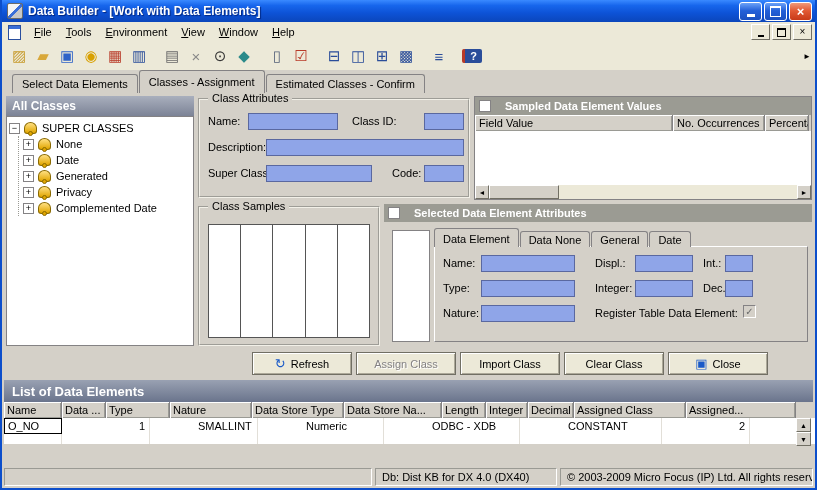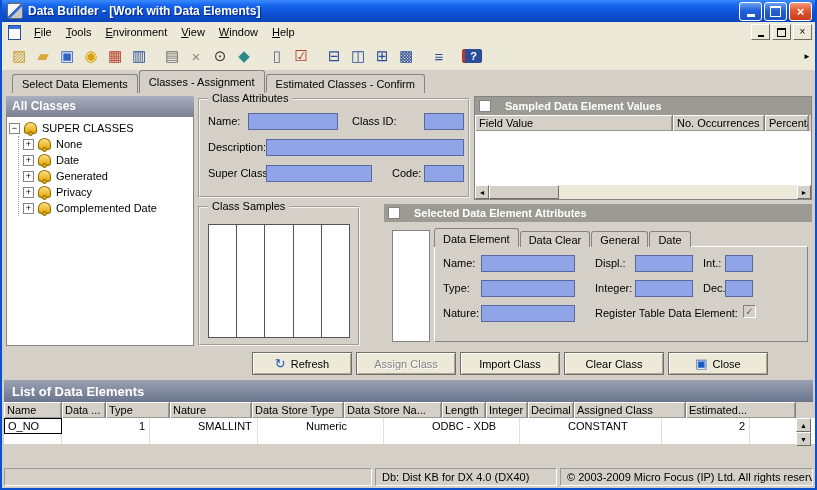--- a/index.html
+++ b/index.html
@@ -284,7 +284,7 @@
     </div>
   </div>
 
-  <div class="group" style="left:196px;top:206px;width:162px;height:140px;">
+  <div class="group" style="left:196px;top:206px;width:182px;height:140px;">
     <span class="glabel">Class Samples</span>
     <div class="samplebox">
       <span class="scol"></span>

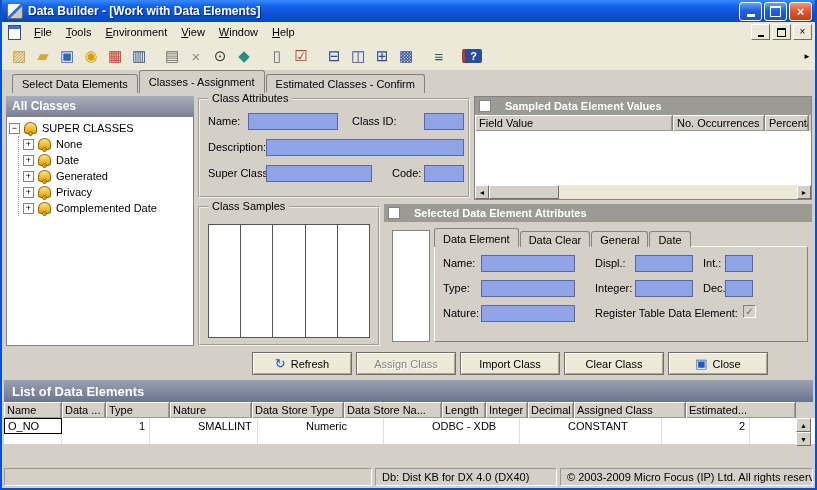--- a/index.html
+++ b/index.html
@@ -303,7 +303,7 @@
     <div class="slimbox"></div>
     <div class="stabs" id="stabs">
         <span class="stab active">Data Element</span>
-        <span class="stab">Data Clear</span>
+        <span class="stab">Data None</span>
         <span class="stab">General</span>
         <span class="stab">Date</span>
       </div>

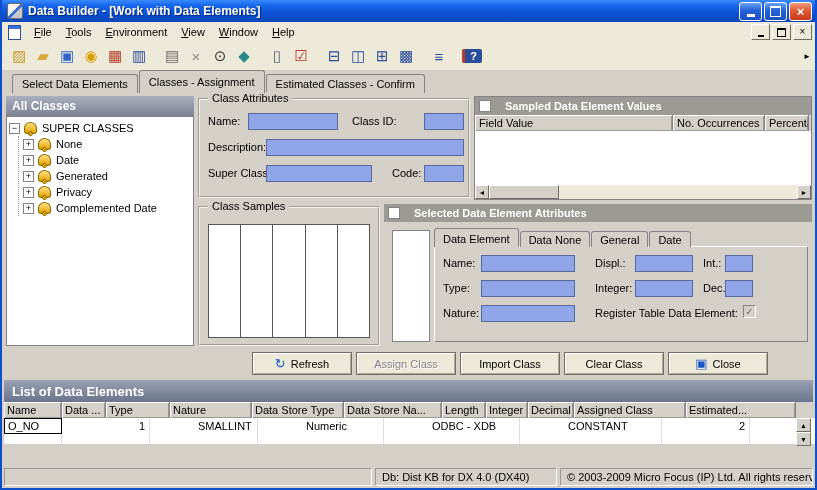--- a/index.html
+++ b/index.html
@@ -359,7 +359,7 @@
       <span class="thc" style="width: 42px;">Integer</span>
       <span class="thc" style="width: 46px;">Decimal</span>
       <span class="thc" style="width: 112px;">Assigned Class</span>
-      <span class="thc" style="width: 110px;">Estimated...</span>
+      <span class="thc" style="width: 110px;">Assigned...</span>
     </div>
   <div class="tbody" id="tbody">
       <div class="trw">

